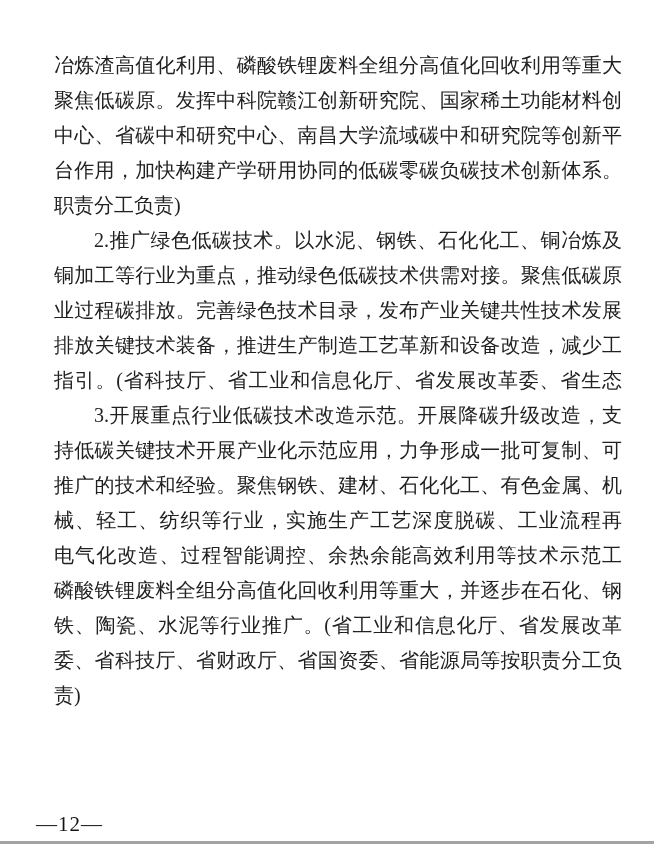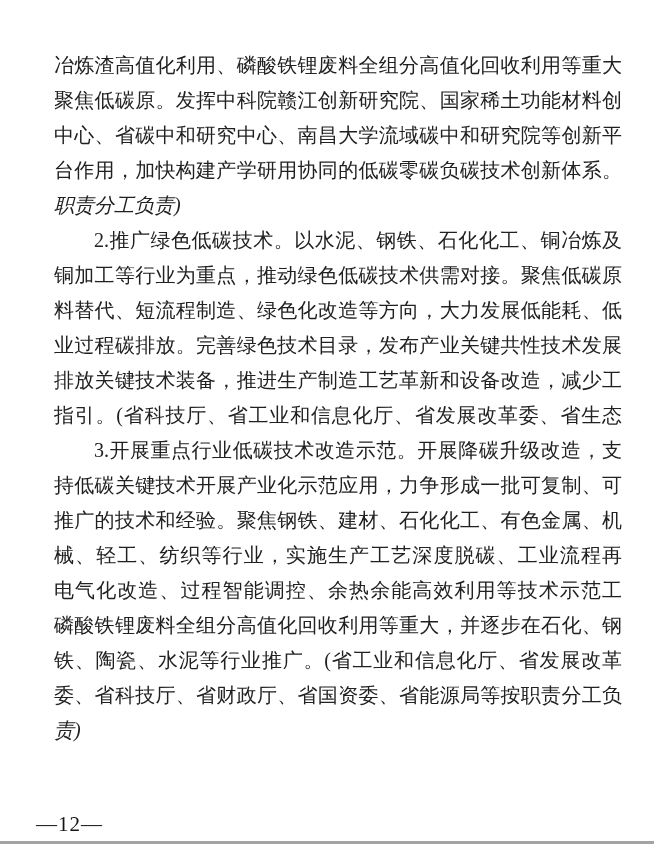--- a/index.html
+++ b/index.html
@@ -40,7 +40,6 @@
   .line.short {
     text-align: center;
     text-align-last: left;
-    font-style: italic;
   }
   .footer {
     position: absolute;

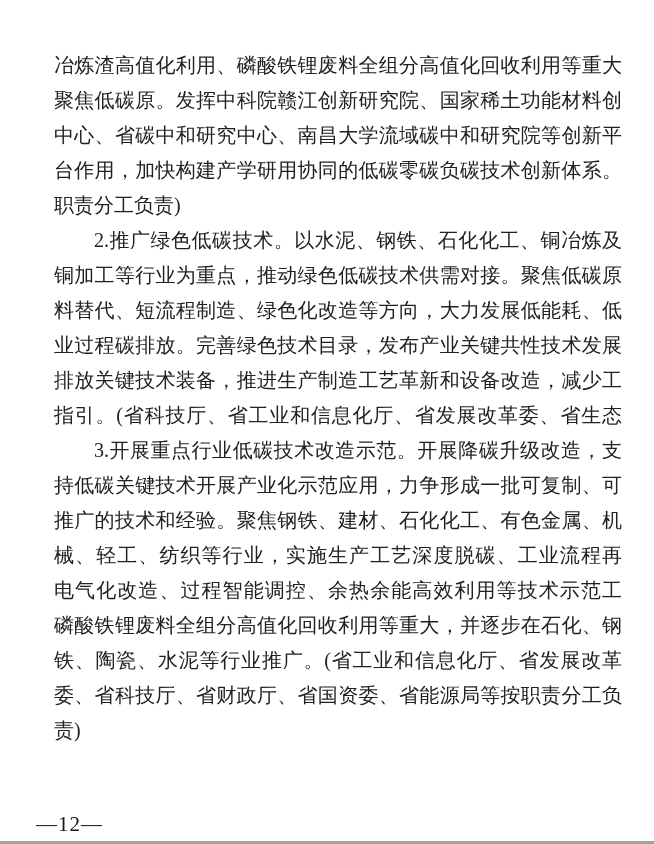--- a/index.html
+++ b/index.html
@@ -77,7 +77,6 @@
     <div class="para">
       <div class="line indent">2.推广绿色低碳技术。以水泥、钢铁、石化化工、铜冶炼及</div>
       <div class="line">铜加工等行业为重点，推动绿色低碳技术供需对接。聚焦低碳原</div>
-      <div class="line">料替代、短流程制造、绿色化改造等方向，大力发展低能耗、低</div>
       <div class="line">业过程碳排放。完善绿色技术目录，发布产业关键共性技术发展</div>
       <div class="line">排放关键技术装备，推进生产制造工艺革新和设备改造，减少工</div>
       <div class="line">指引。(省科技厅、省工业和信息化厅、省发展改革委、省生态</div>

